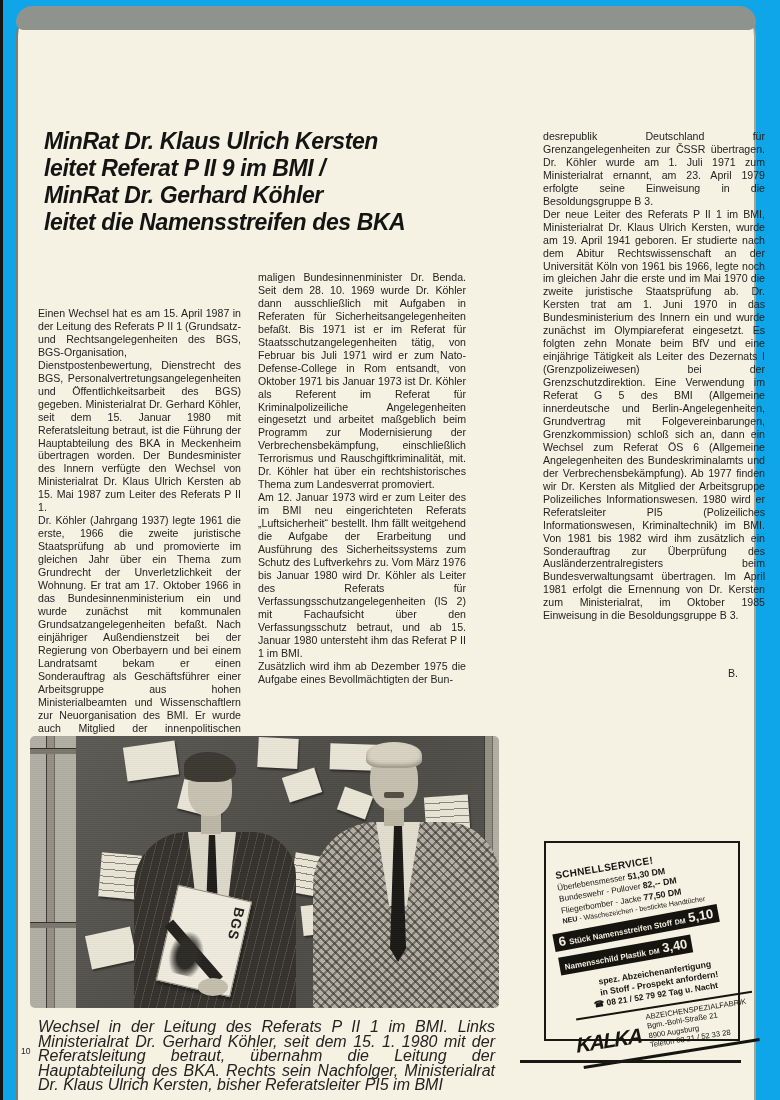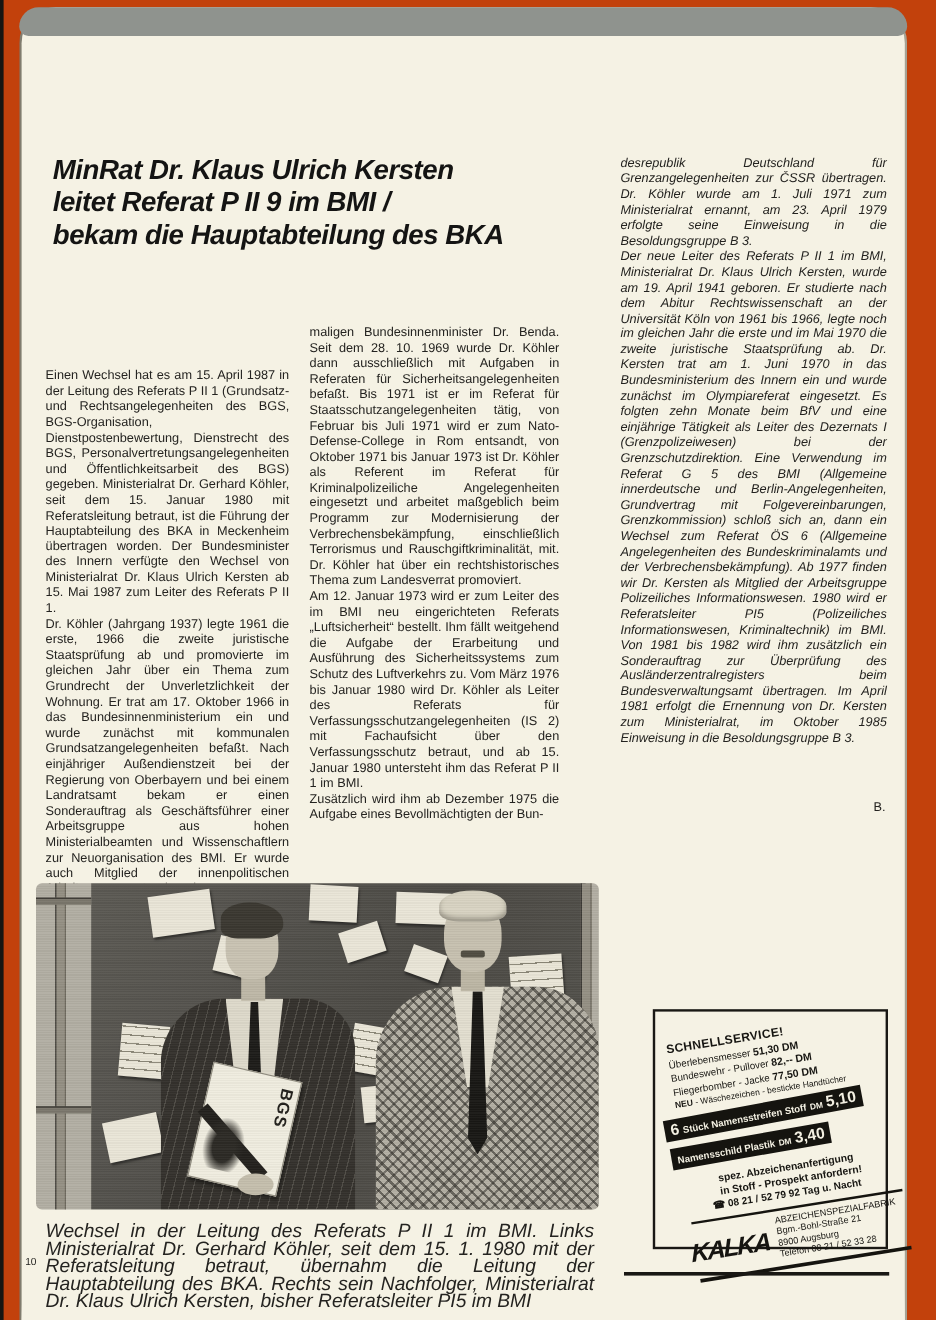--- a/index.html
+++ b/index.html
@@ -3,7 +3,7 @@
 <meta charset="utf-8">
 <style>
   html,body{margin:0;padding:0;background:#e7e3d3;}
-  .page{position:relative;width:780px;height:1100px;background:#c2410c;overflow:hidden;
+  .page{position:relative;width:780px;height:1100px;background:#0ea5e9;overflow:hidden;
         font-family:"Liberation Sans",sans-serif;color:#21201c;}
   .scan-edge-left{position:absolute;left:0;top:0;width:3px;height:1100px;background:#171512;}
   .page-card{position:absolute;left:16px;top:6px;width:740px;height:1094px;background:#f5f2e4;

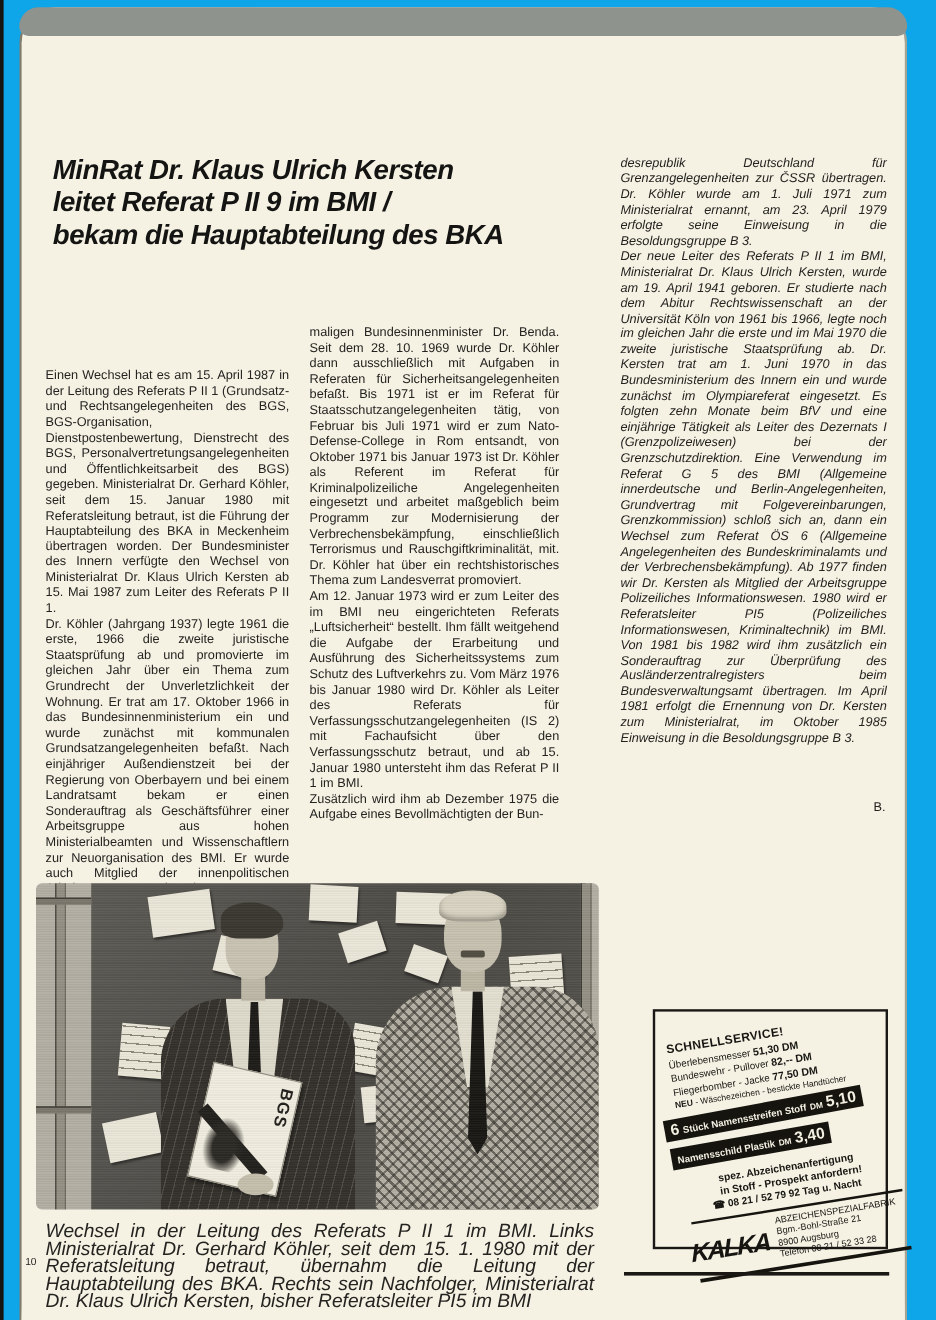--- a/index.html
+++ b/index.html
@@ -21,7 +21,7 @@
   .col p{margin:0;}
   .col-1{left:38px;top:271px;width:203px;margin-top:36px;}
   .col-2{left:258px;top:271px;width:208px;}
-  .col-3{left:517px;top:130px;width:222px;font-style:italic;}
+  .col-3{left:543px;top:130px;width:222px;}
   .byline{position:absolute;left:700px;top:667px;width:38px;text-align:right;
           font-size:10.6px;color:#242320;}
   

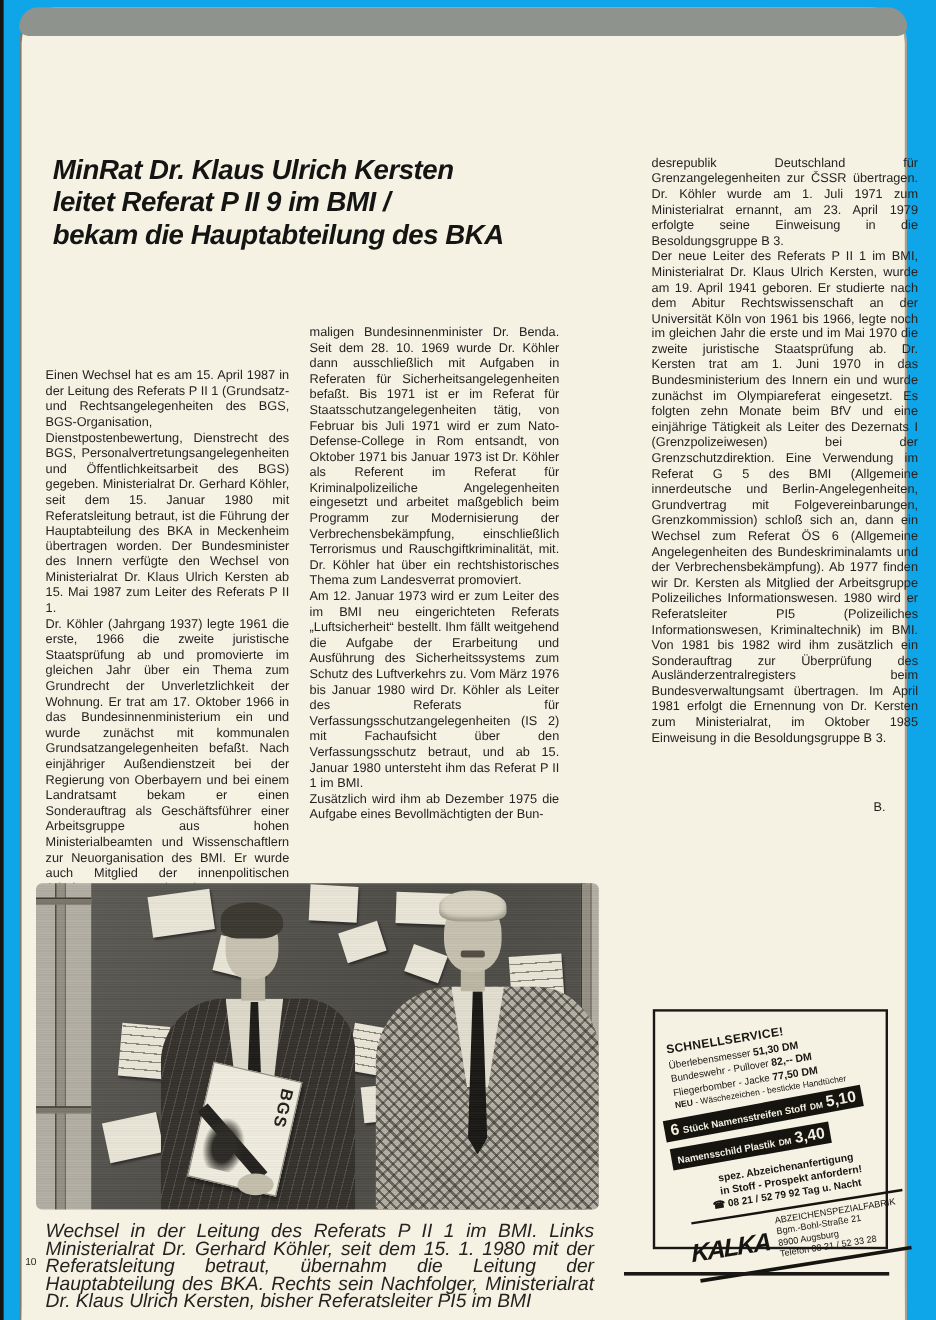--- a/index.html
+++ b/index.html
@@ -118,6 +118,7 @@
   <div class="headline">
     <div>MinRat Dr. Klaus Ulrich Kersten</div>
     <div>leitet Referat P II 9 im BMI /</div>
+    <div>MinRat Dr. Gerhard Köhler</div>
     <div>bekam die Hauptabteilung des BKA</div>
   </div>
 

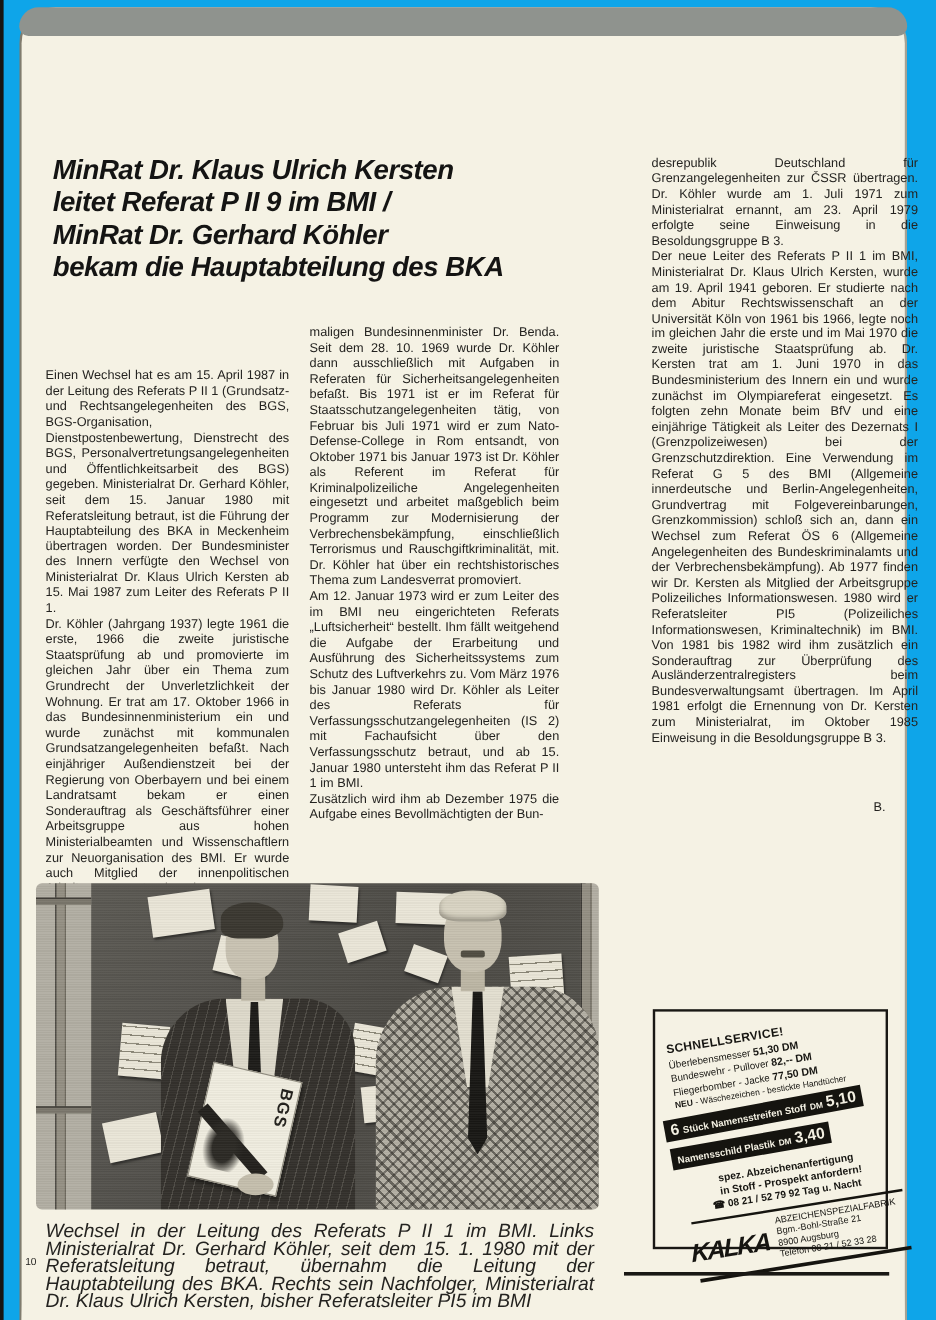--- a/index.html
+++ b/index.html
@@ -119,7 +119,7 @@
     <div>MinRat Dr. Klaus Ulrich Kersten</div>
     <div>leitet Referat P II 9 im BMI /</div>
     <div>MinRat Dr. Gerhard Köhler</div>
-    <div>bekam die Hauptabteilung des BKA</div>
+    <div>leitet die Namensstreifen des BKA</div>
   </div>
 
   <div class="col col-1">

